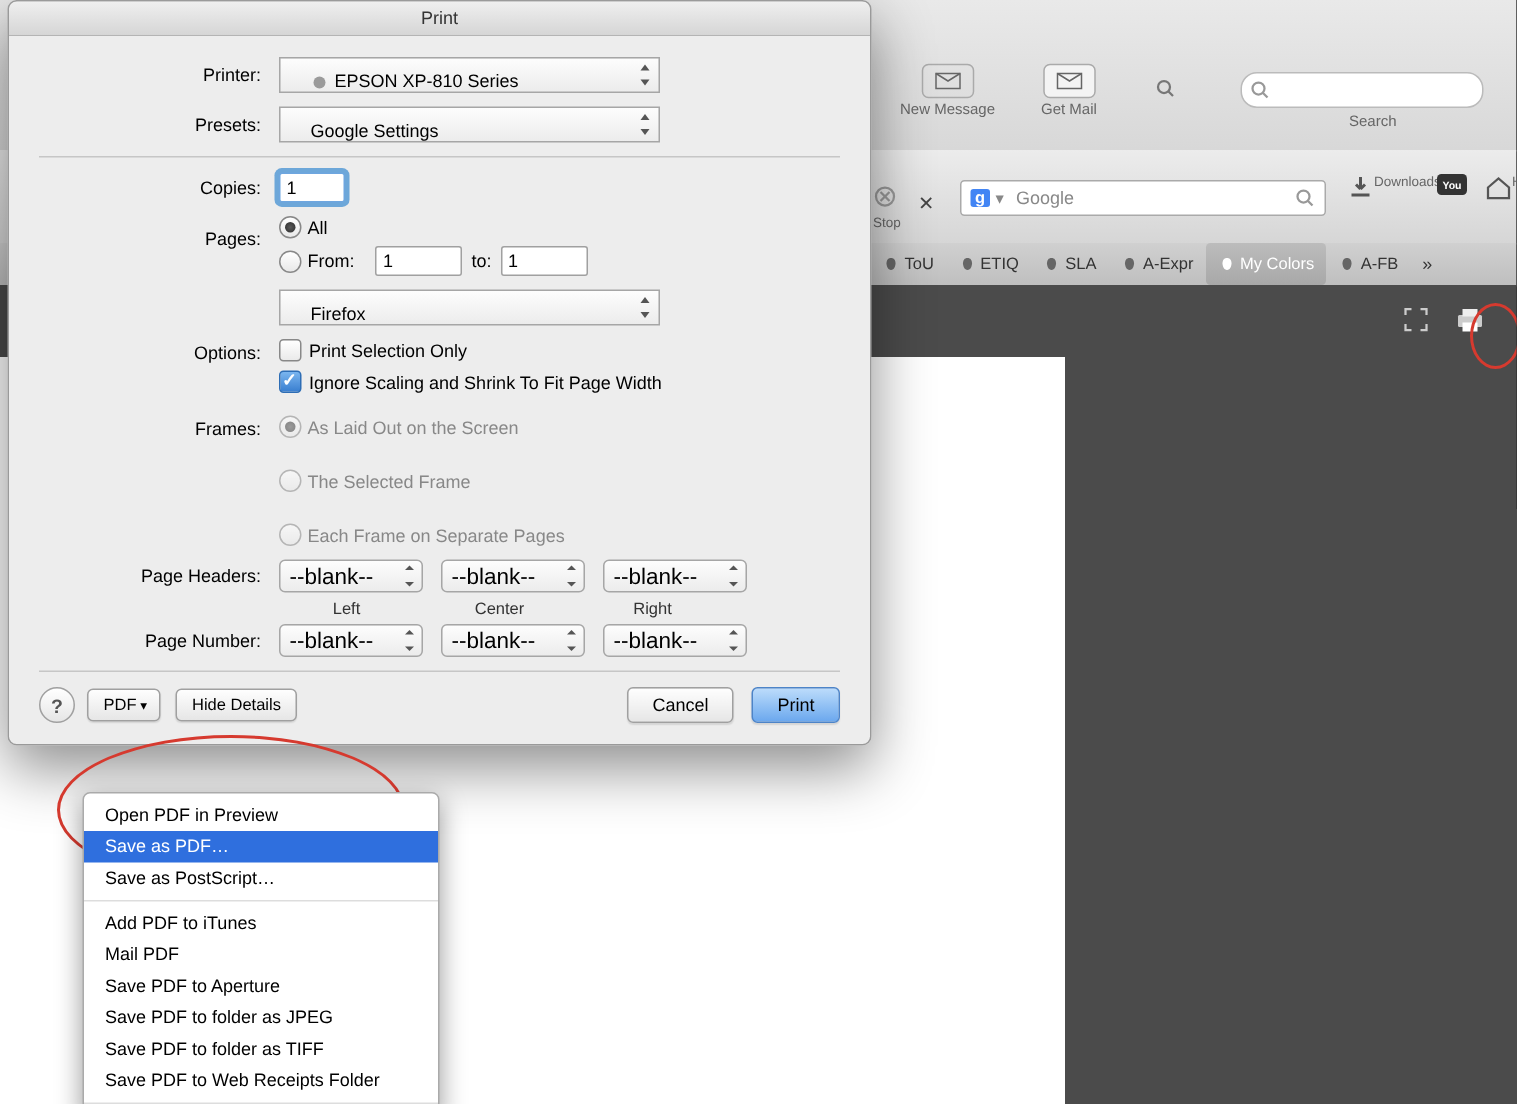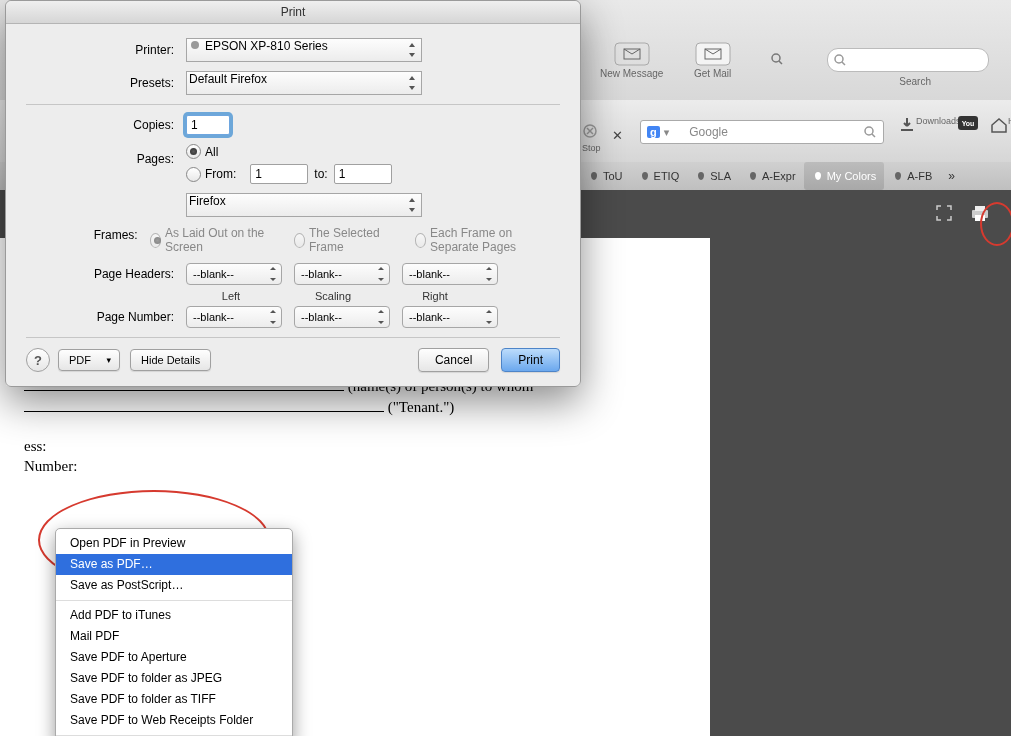--- a/index.html
+++ b/index.html
@@ -38,7 +38,7 @@
 .row label.lbl{width:148px;text-align:right;margin-right:12px;color:#000}
 .sep{border:0;border-top:1px solid #c6c6c6;margin:6px 0 10px}
 
-.aqua-select{height:22px;background:linear-gradient(#fdfdfd,#ececec);border:1px solid #a6a6a6;border-radius:0;padding:0 22px 0 2px;font-size:12px;display:inline-flex;align-items:flex-start;position:relative;color:#000;white-space:nowrap}
+.aqua-select{height:22px;background:linear-gradient(#fdfdfd,#ececec);border:1px solid #a6a6a6;border-radius:0;padding:0 22px 0 20px;font-size:12px;display:inline-flex;align-items:flex-end;position:relative;color:#000;white-space:nowrap}
 .aqua-select::after{content:"";position:absolute;right:6px;top:4px;width:0;height:0;border-left:3px solid transparent;border-right:3px solid transparent;border-bottom:4px solid #555}
 .aqua-select::before{content:"";position:absolute;right:6px;bottom:4px;width:0;height:0;border-left:3px solid transparent;border-right:3px solid transparent;border-top:4px solid #555}
 

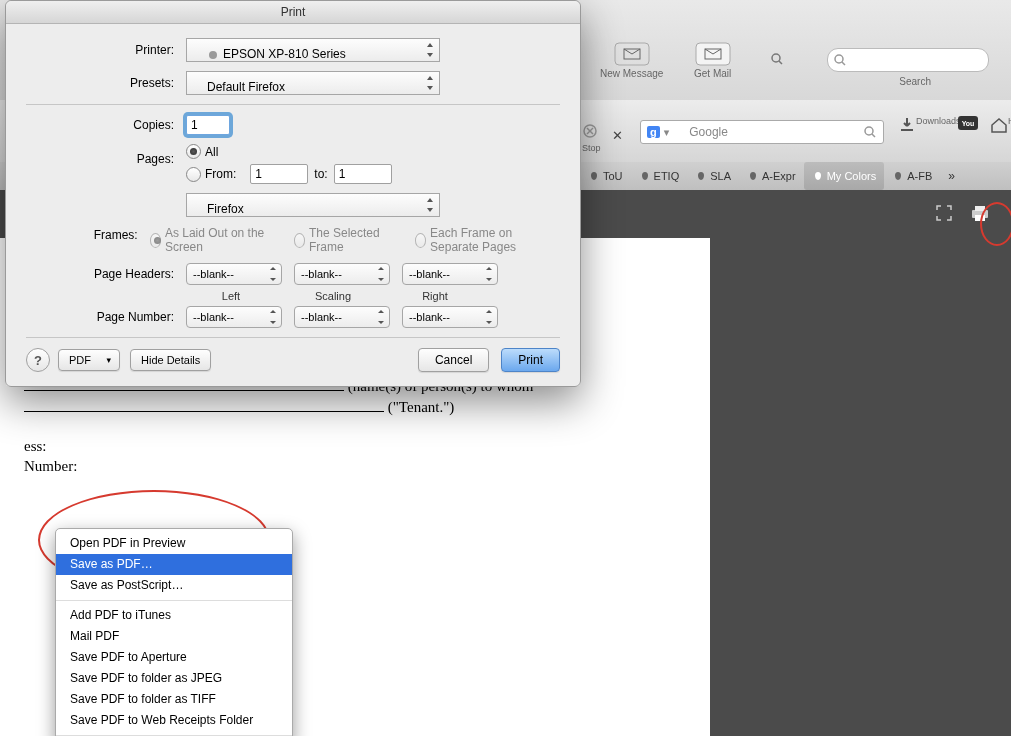--- a/index.html
+++ b/index.html
@@ -232,7 +232,7 @@
     <div class="row">
       <label class="lbl">Presets:</label>
       <div class="aqua-select" style="width:210px">
-          <span>Default Firefox</span>
+          <span>Google Settings</span>
         </div>
     </div>
 

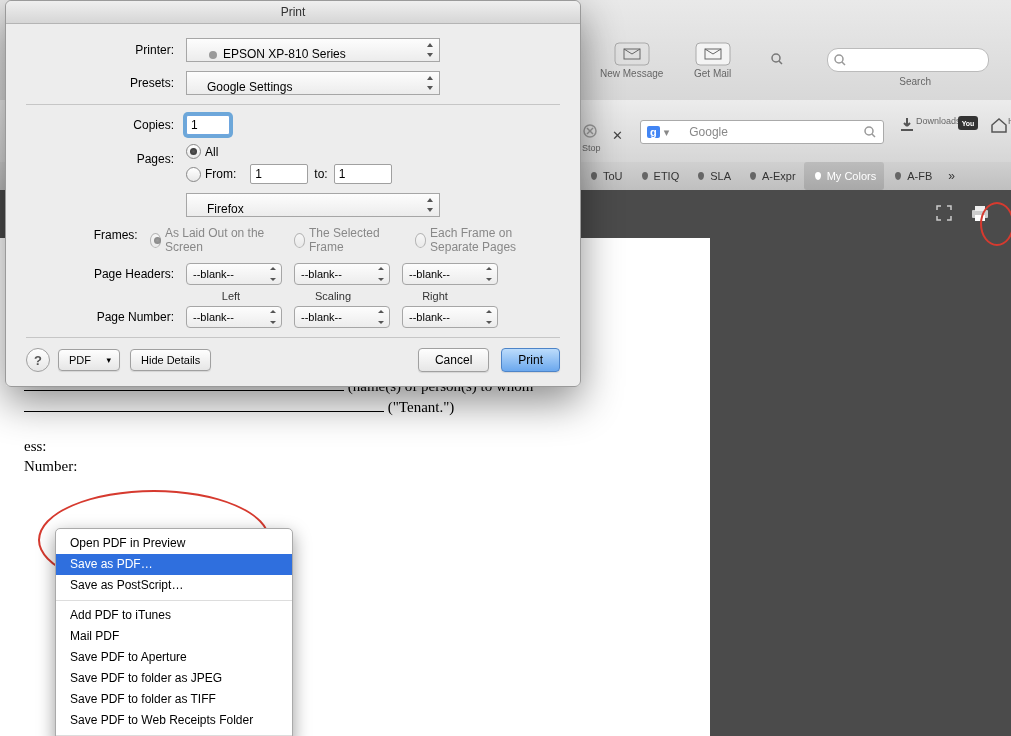--- a/index.html
+++ b/index.html
@@ -122,7 +122,7 @@
 <div class="url-box">
   <span class="g">g</span>
   <span style="color:#888;font-size:11px">▾</span>
-  <span style="margin-left:20px;color:#888">Google</span>
+  <span style="margin-left:8px;color:#888">Google</span>
   <svg class="mag" width="14" height="14">
       <circle cx="6" cy="6" r="4" fill="none" stroke="#999" stroke-width="1.5"></circle>
       <line x1="9" y1="9" x2="12" y2="12" stroke="#999" stroke-width="1.5"></line>

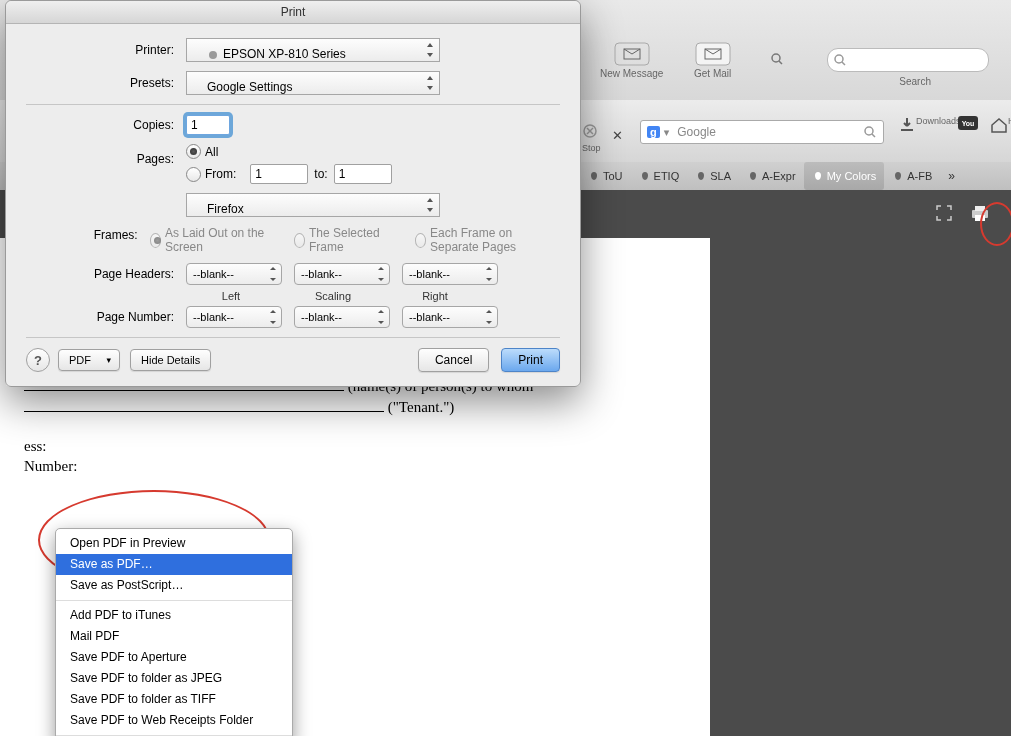--- a/index.html
+++ b/index.html
@@ -269,6 +269,19 @@
         </div>
     </div>
 
+    <div class="row" style="align-items:flex-start">
+      <label class="lbl" style="margin-top:2px">Options:</label>
+      <div style="display:flex;flex-direction:column">
+        <div class="check">
+            <div class="box"></div>
+            <span>Print Selection Only</span>
+          </div>
+        <div class="check sel">
+            <div class="box"></div>
+            <span>Ignore Scaling and Shrink To Fit Page Width</span>
+          </div>
+      </div>
+    </div>
 
 
     <div class="row" style="align-items:flex-start;margin-top:6px">

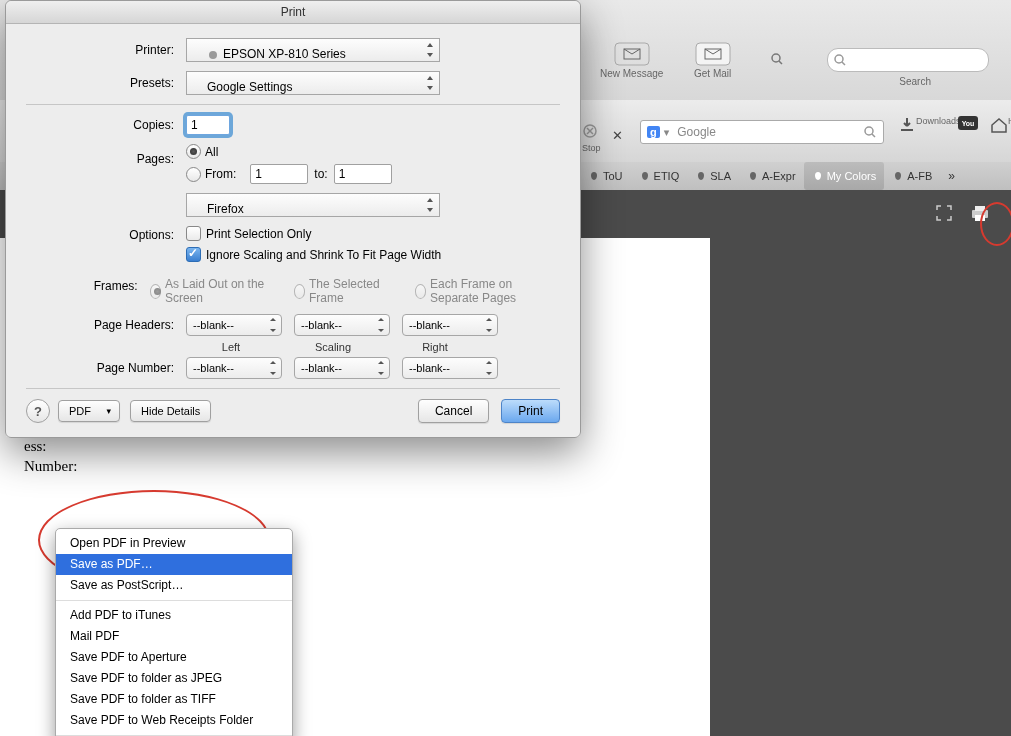--- a/index.html
+++ b/index.html
@@ -286,7 +286,7 @@
 
     <div class="row" style="align-items:flex-start;margin-top:6px">
       <label class="lbl" style="margin-top:2px">Frames:</label>
-      <div style="display:flex;flex-direction:row;gap:21px">
+      <div style="display:flex;flex-direction:column;gap:21px">
         <div class="radio sel dis">
             <div class="dot"></div>
             <span>As Laid Out on the Screen</span>

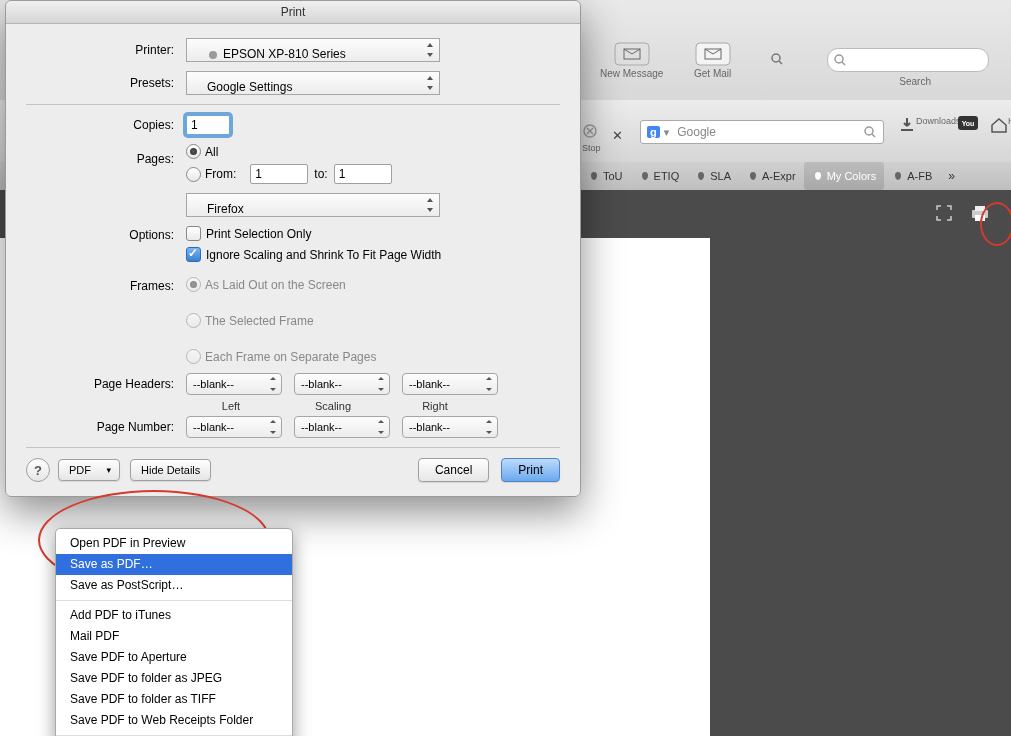--- a/index.html
+++ b/index.html
@@ -56,7 +56,7 @@
 .check.sel .box{background:linear-gradient(#7ab5ef,#3a7fd0);border-color:#2d6db5}
 .check.sel .box::after{content:"✓";position:absolute;left:1px;top:-2px;color:#fff;font-size:12px;font-weight:bold}
 
-.small-select{height:20px;background:linear-gradient(#fdfdfd,#ececec);border:1px solid #a6a6a6;border-radius:4px;padding:0 18px 0 6px;font-size:11px;display:inline-flex;align-items:center;position:relative;white-space:nowrap}
+.small-select{height:20px;background:linear-gradient(#fdfdfd,#ececec);border:1px solid #a6a6a6;border-radius:4px;padding:0 18px 0 6px;font-size:15px;display:inline-flex;align-items:center;position:relative;white-space:nowrap}
 .small-select::after{content:"";position:absolute;right:5px;top:3px;width:0;height:0;border-left:3px solid transparent;border-right:3px solid transparent;border-bottom:3px solid #555}
 .small-select::before{content:"";position:absolute;right:5px;bottom:3px;width:0;height:0;border-left:3px solid transparent;border-right:3px solid transparent;border-top:3px solid #555}
 

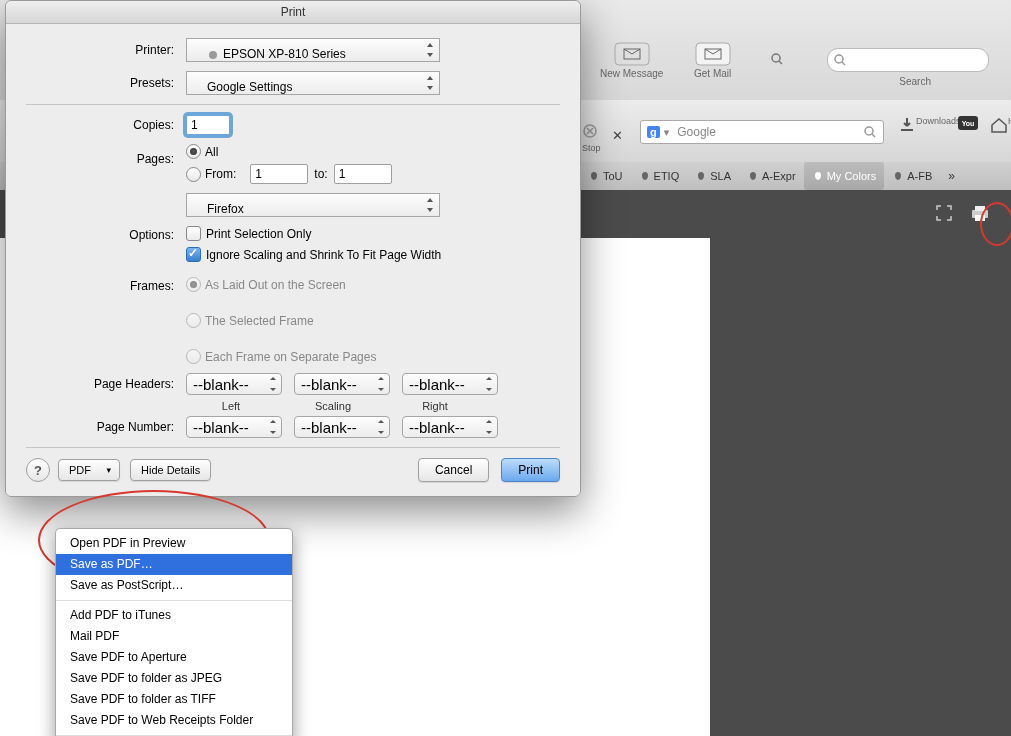--- a/index.html
+++ b/index.html
@@ -320,7 +320,7 @@
       <label class="lbl"></label>
       <div style="display:flex;gap:12px">
         <div class="hlabel" style="width:90px">Left</div>
-        <div class="hlabel" style="width:90px">Scaling</div>
+        <div class="hlabel" style="width:90px">Center</div>
         <div class="hlabel" style="width:90px">Right</div>
       </div>
     </div>

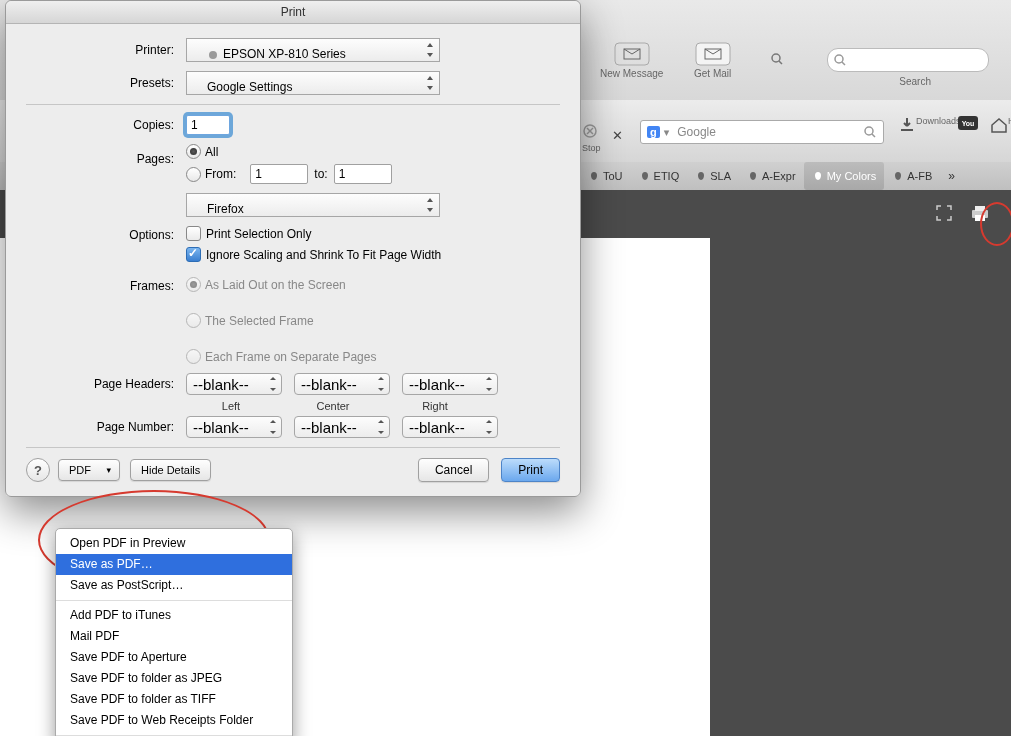--- a/index.html
+++ b/index.html
@@ -65,7 +65,7 @@
 .btn{height:22px;padding:0 16px;border:1px solid #a0a0a0;border-radius:4px;background:linear-gradient(#fefefe,#e6e6e6);font-size:12px;display:inline-flex;align-items:center;color:#000;box-shadow:0 1px 1px rgba(0,0,0,.1)}
 .btn.primary{background:linear-gradient(#bcdcfb,#6ba8ee);border-color:#4d84c8;color:#000}
 .btn.small{padding:0 10px;height:20px;font-size:11px}
-.btn.pdf{position:relative;padding-right:28px}
+.btn.pdf{position:relative;padding-right:15px}
 .btn.pdf::after{content:"▾";position:absolute;right:8px;font-size:9px}
 
 .help-btn{width:22px;height:22px;border:1px solid #a0a0a0;border-radius:50%;background:linear-gradient(#fff,#e6e6e6);display:inline-flex;align-items:center;justify-content:center;font-size:13px;font-weight:bold;color:#555}

